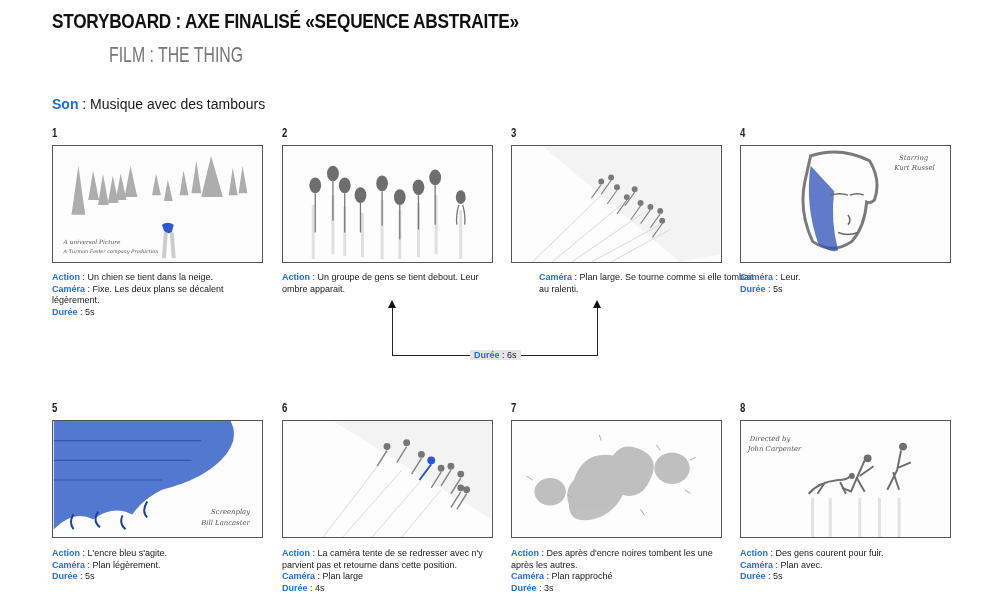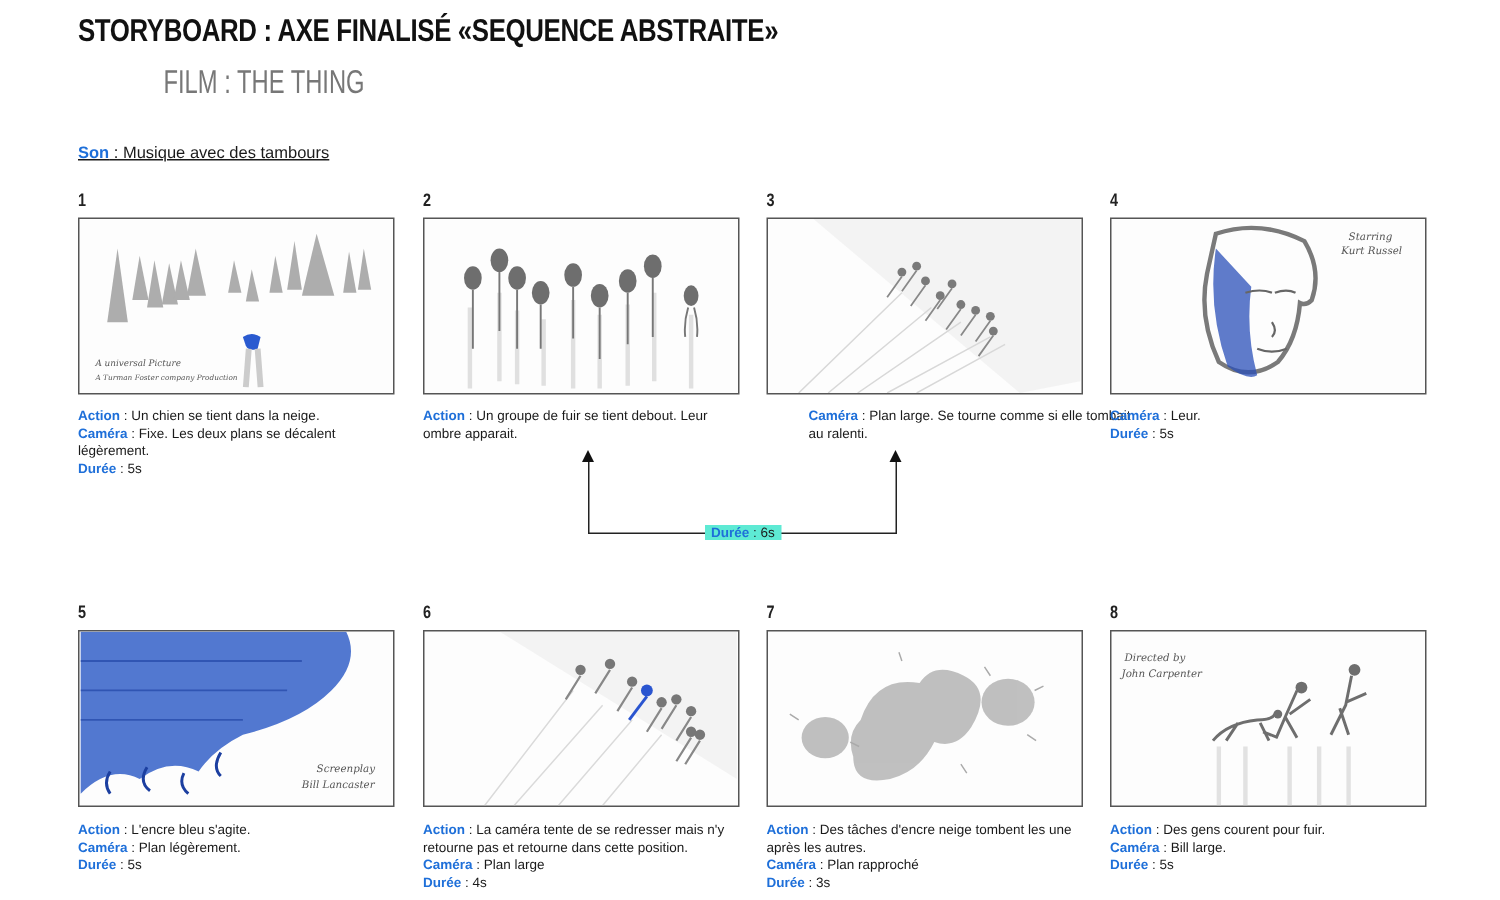--- a/index.html
+++ b/index.html
@@ -17,7 +17,7 @@
     font-size: 22px; color: #777; white-space: nowrap;
     transform: scaleX(0.72); transform-origin: left top; font-weight: normal;
   }
-  .sound { position: absolute; left: 52px; top: 96px; font-size: 11px; text-decoration: underline; }
+  .sound { position: absolute; left: 52px; top: 96px; font-size: 14px; }
   .lbl { color: #1e6fd9; font-weight: bold; }
 
   .panel-num {

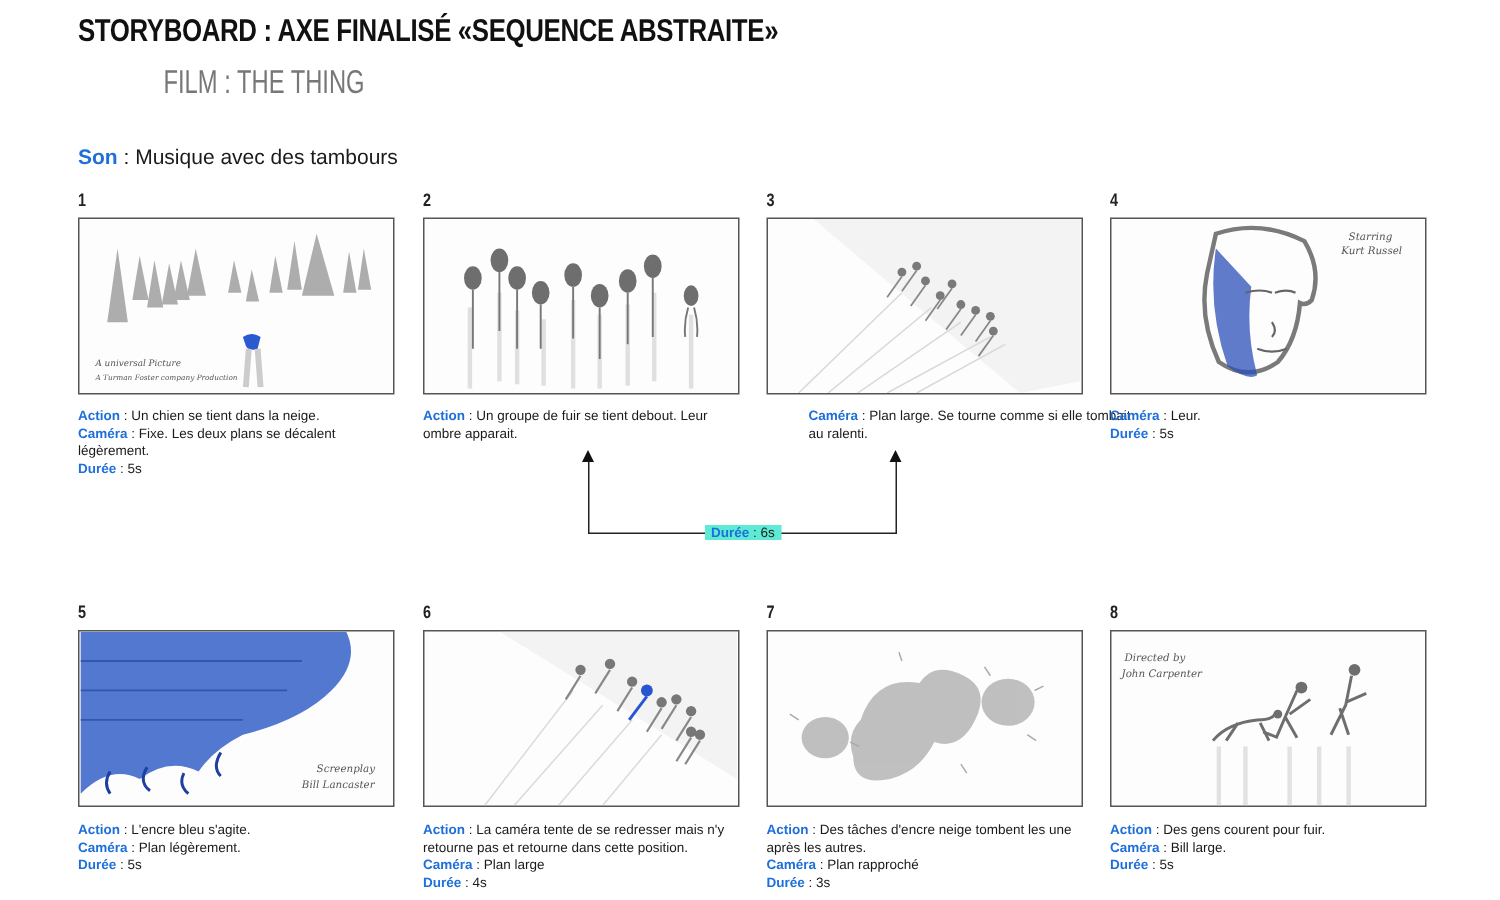--- a/index.html
+++ b/index.html
@@ -105,7 +105,7 @@
   </svg>
 </div>
 <div class="desc" style="left:282px;top:272px;">
-  <div><span class="lbl">Action</span><span> : Un groupe de fuir se tient debout. Leur ombre apparait.</span></div>
+  <div><span class="lbl">Action</span><span> : Un groupe de gens se tient debout. Leur ombre apparait.</span></div>
 </div>
 
 <div class="panel-num" style="left:511px;top:126px;">3</div>

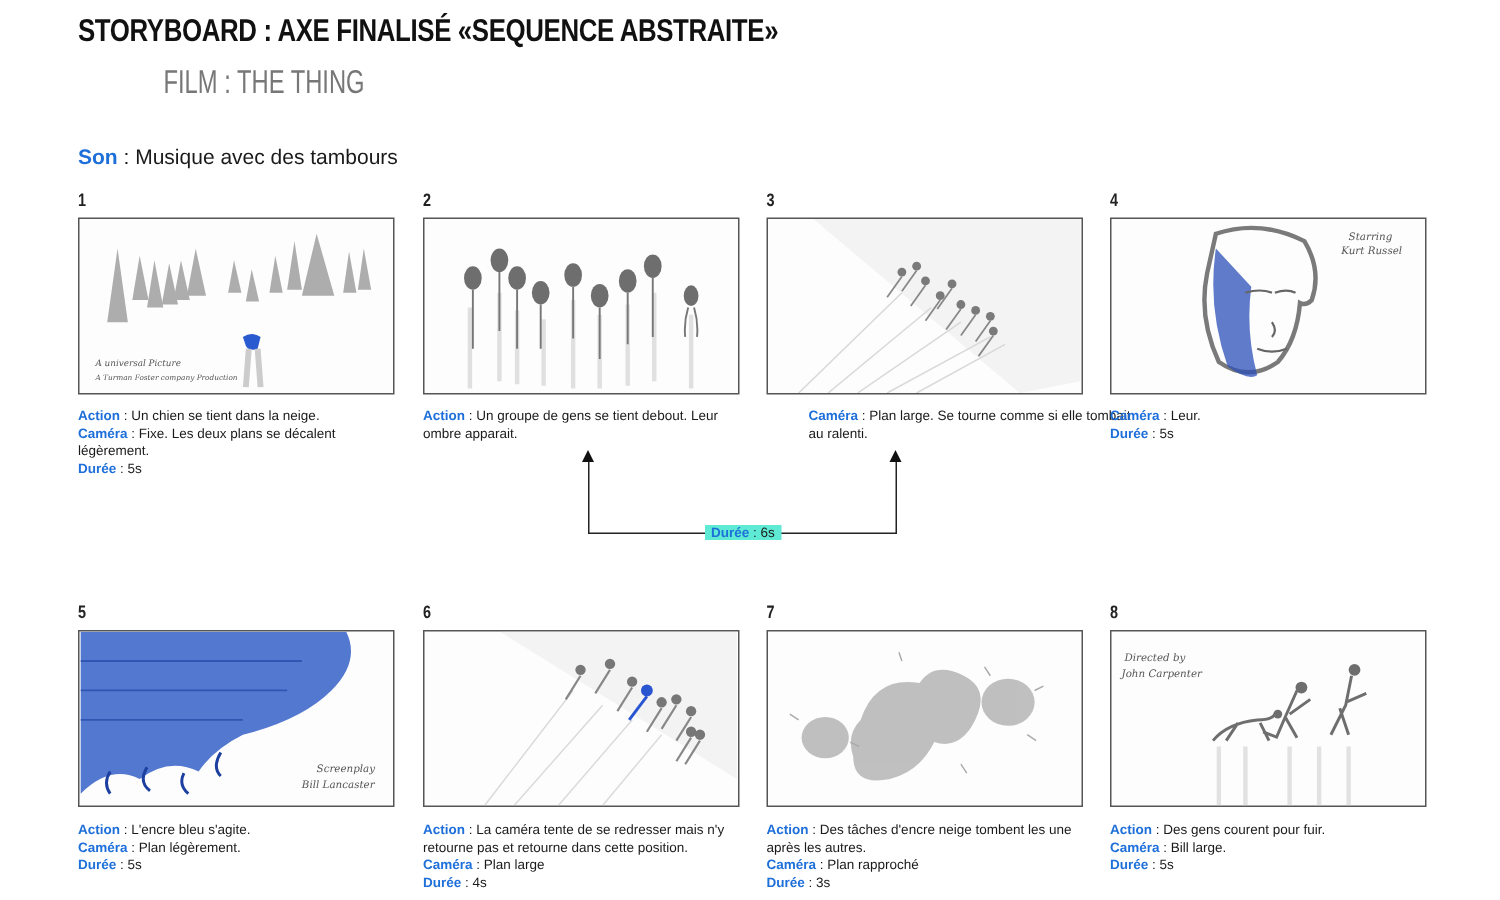--- a/index.html
+++ b/index.html
@@ -38,7 +38,7 @@
     border-bottom: 8px solid #111;
   }
   .duree-center {
-    position: absolute; left: 470px; top: 350px; font-size: 9px; background: #5eead4; padding: 0 4px;
+    position: absolute; left: 470px; top: 350px; font-size: 9px; background: #e5e5e5; padding: 0 4px;
   }
   .handwrite { font-family: "DejaVu Serif", serif; font-style: italic; fill: #555; }
 </style>

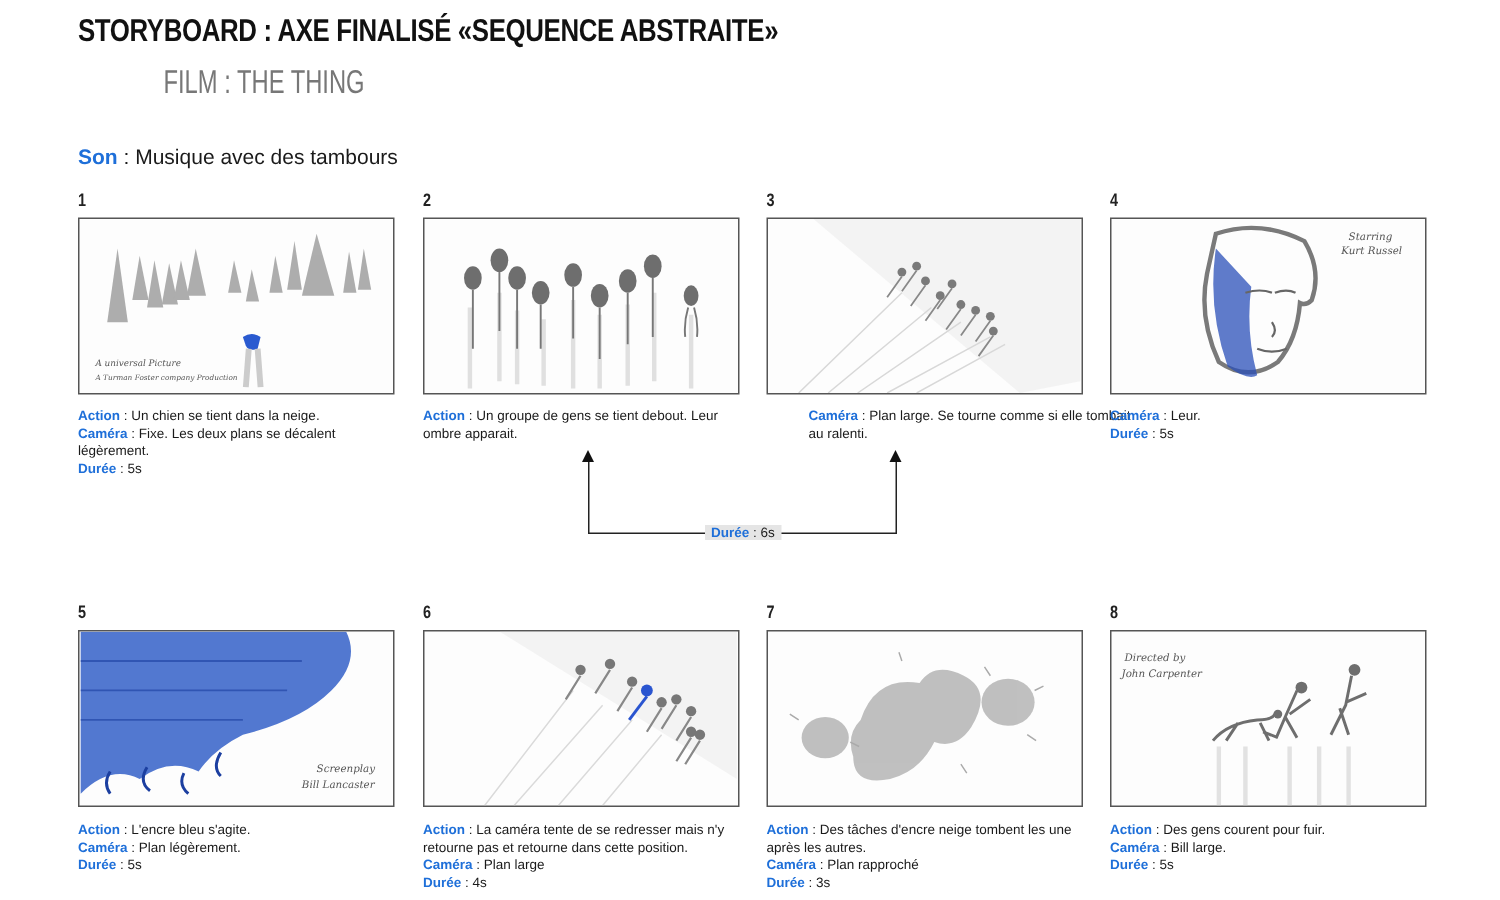--- a/index.html
+++ b/index.html
@@ -200,7 +200,7 @@
   </svg>
 </div>
 <div class="desc" style="left:282px;top:548px;">
-  <div><span class="lbl">Action</span><span> :  La caméra tente de se redresser mais n'y retourne pas et retourne dans cette position.</span></div>
+  <div><span class="lbl">Action</span><span> :  La caméra tente de se redresser avec n'y parvient pas et retourne dans cette position.</span></div>
   <div><span class="lbl">Caméra</span><span> : Plan large</span></div>
   <div><span class="lbl">Durée</span><span> : 4s</span></div>
 </div>

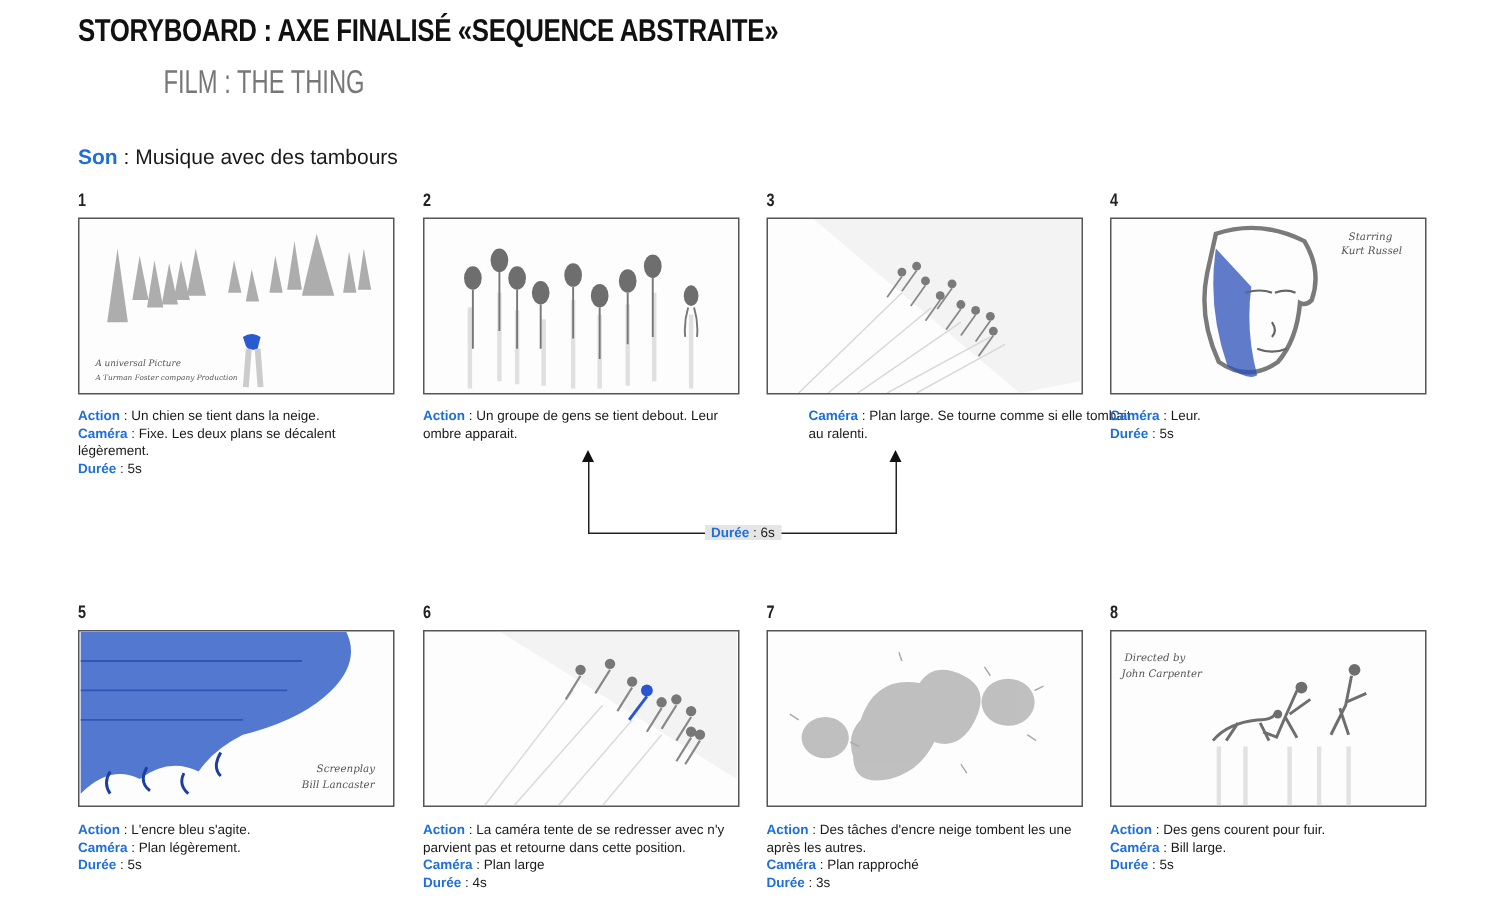--- a/index.html
+++ b/index.html
@@ -219,7 +219,7 @@
   </svg>
 </div>
 <div class="desc" style="left:511px;top:548px;">
-  <div><span class="lbl">Action</span><span> :  Des tâches d'encre neige tombent les une après les autres.</span></div>
+  <div><span class="lbl">Action</span><span> :  Des après d'encre noires tombent les une après les autres.</span></div>
   <div><span class="lbl">Caméra</span><span> : Plan rapproché</span></div>
   <div><span class="lbl">Durée</span><span> : 3s</span></div>
 </div>

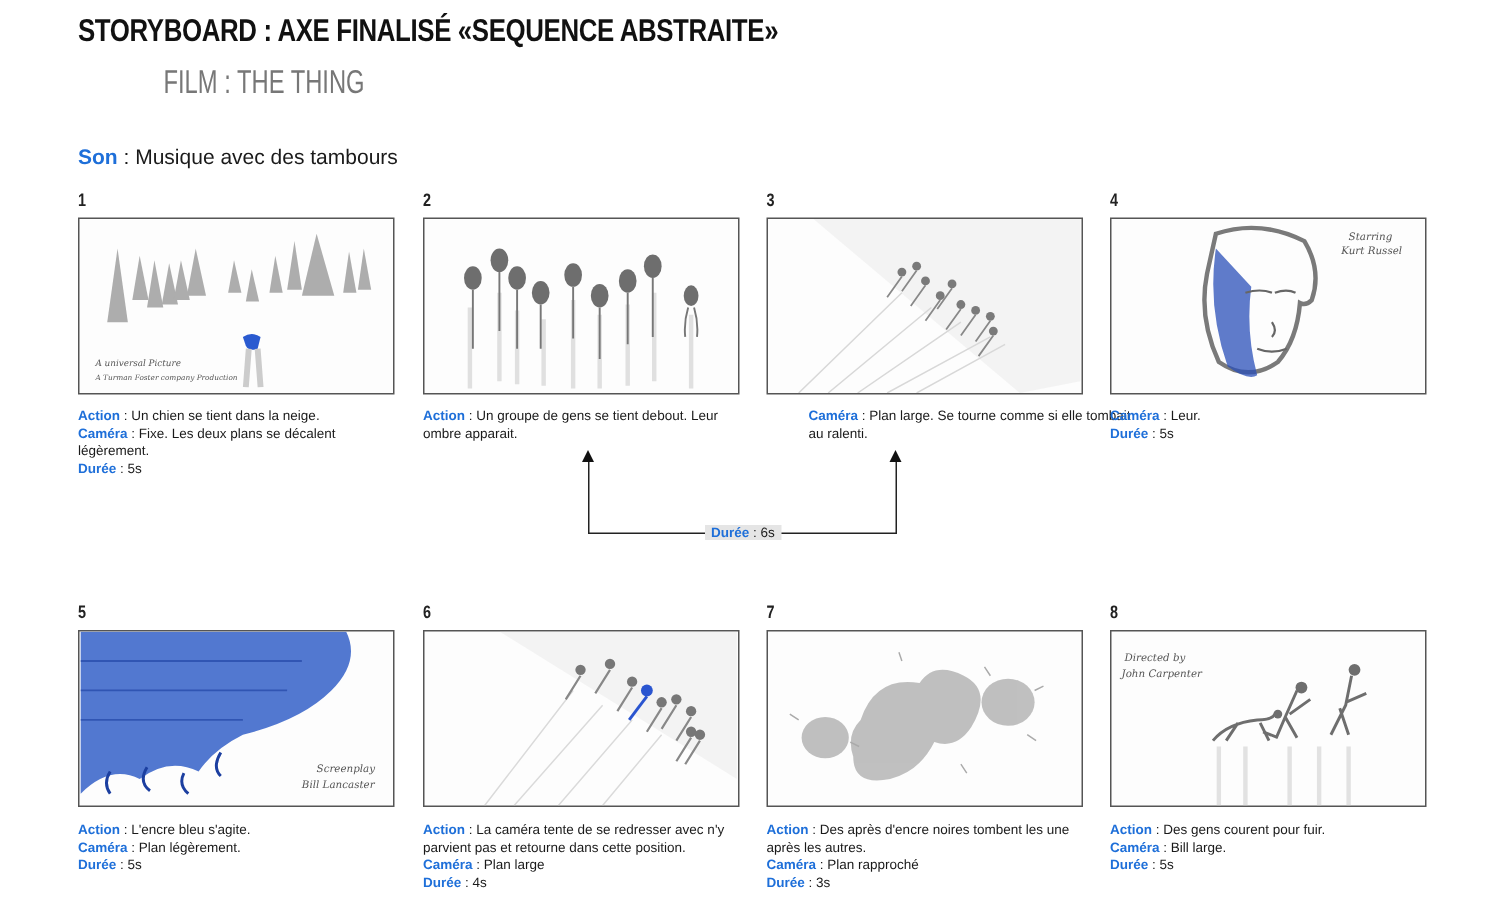--- a/index.html
+++ b/index.html
@@ -246,7 +246,7 @@
 </div>
 <div class="desc" style="left:740px;top:548px;">
   <div><span class="lbl">Action</span><span> :  Des gens courent pour fuir.</span></div>
-  <div><span class="lbl">Caméra</span><span> : Bill large.</span></div>
+  <div><span class="lbl">Caméra</span><span> : Plan avec.</span></div>
   <div><span class="lbl">Durée</span><span> : 5s</span></div>
 </div>
 

